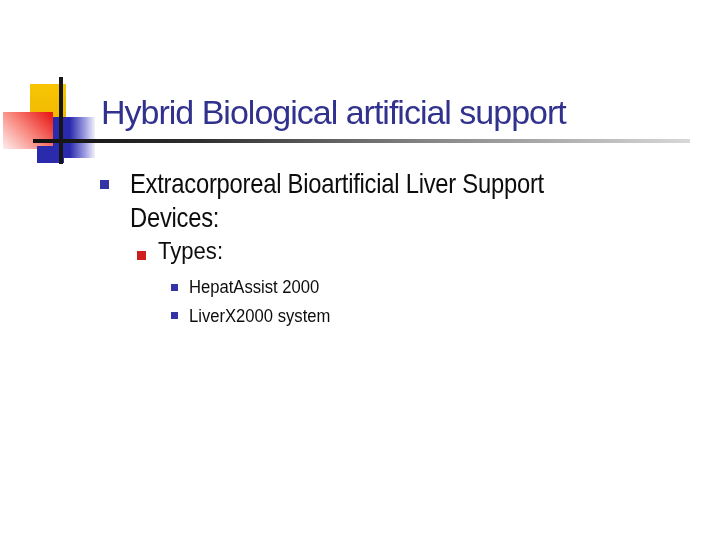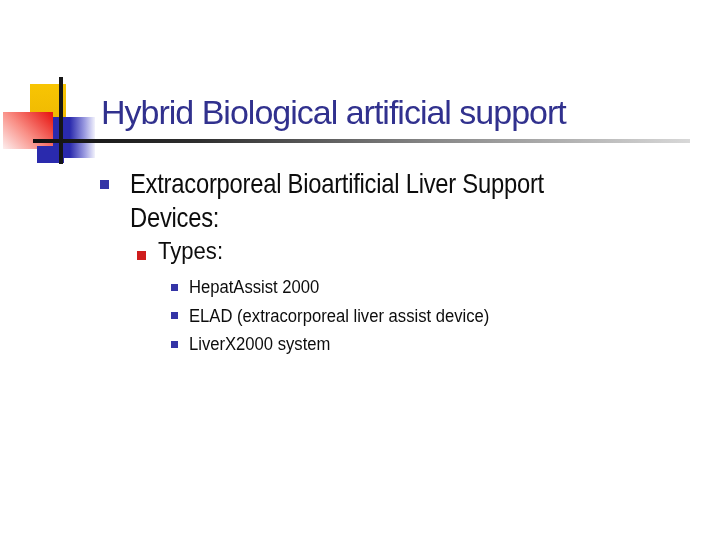--- a/index.html
+++ b/index.html
@@ -155,10 +155,6 @@
     </div>
     <div class="l3-row">
       <span class="sq"></span>
-      <span class="txt">ELAD (extracorporeal liver assist device)</span>
-    </div>
-    <div class="l3-row">
-      <span class="sq"></span>
       <span class="txt">LiverX2000 system</span>
     </div>
   </div>

